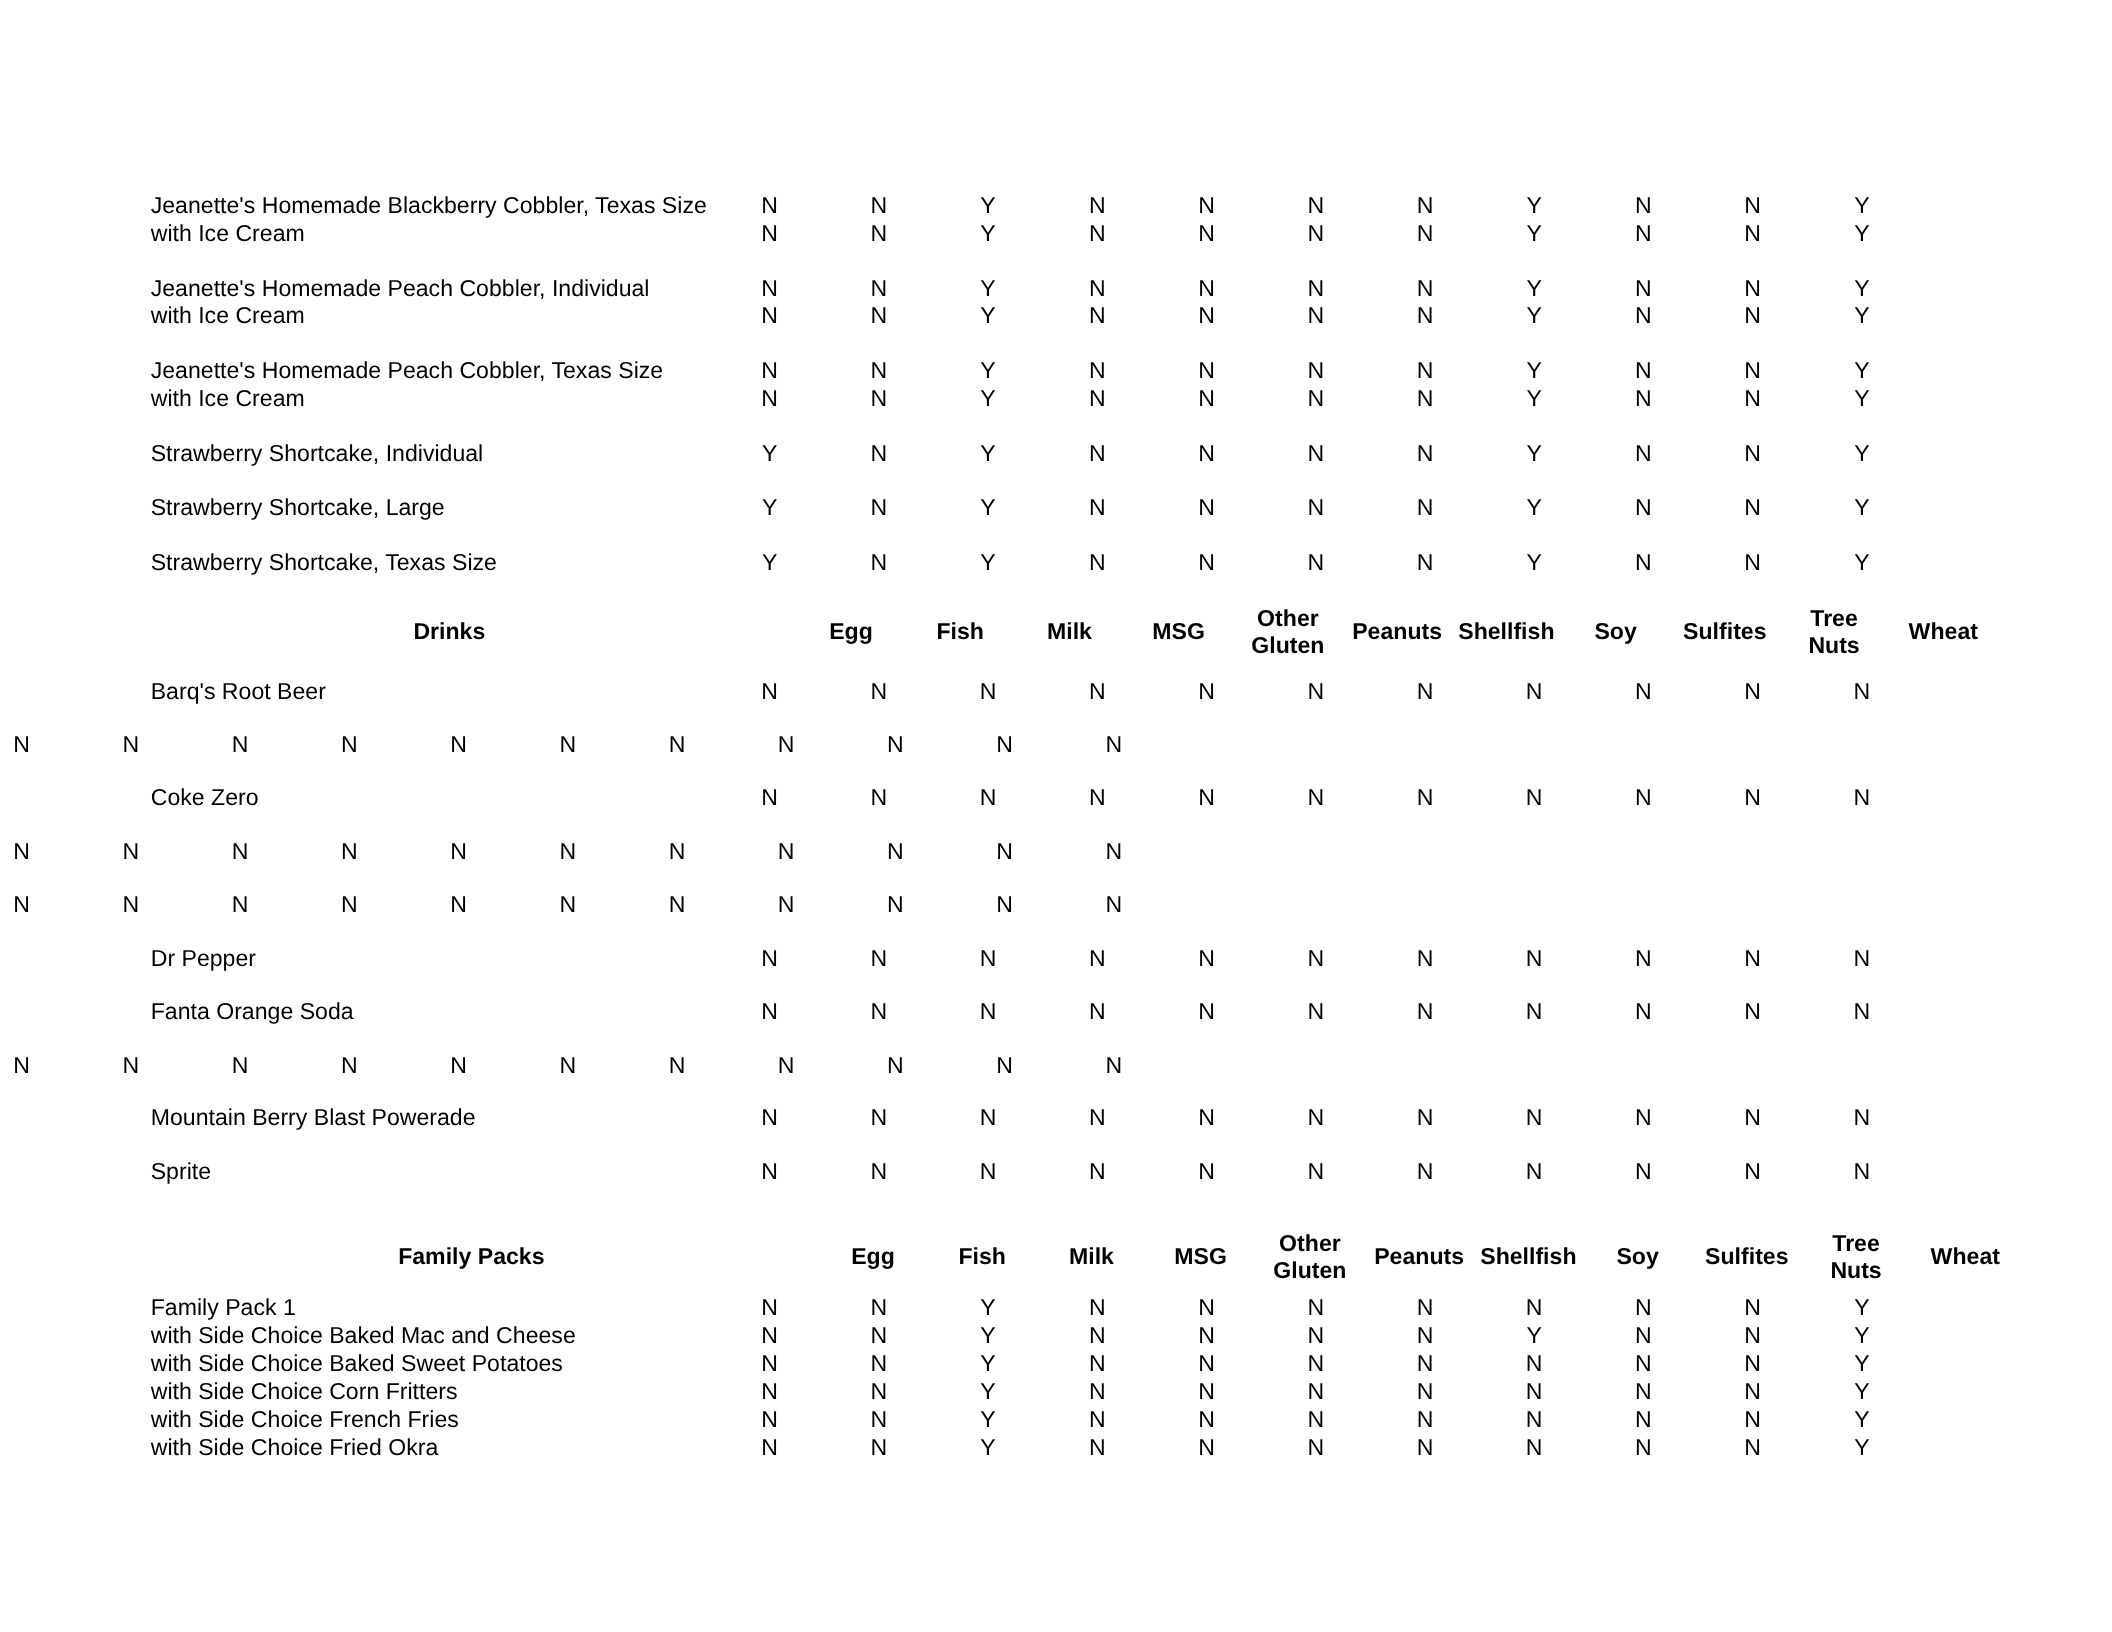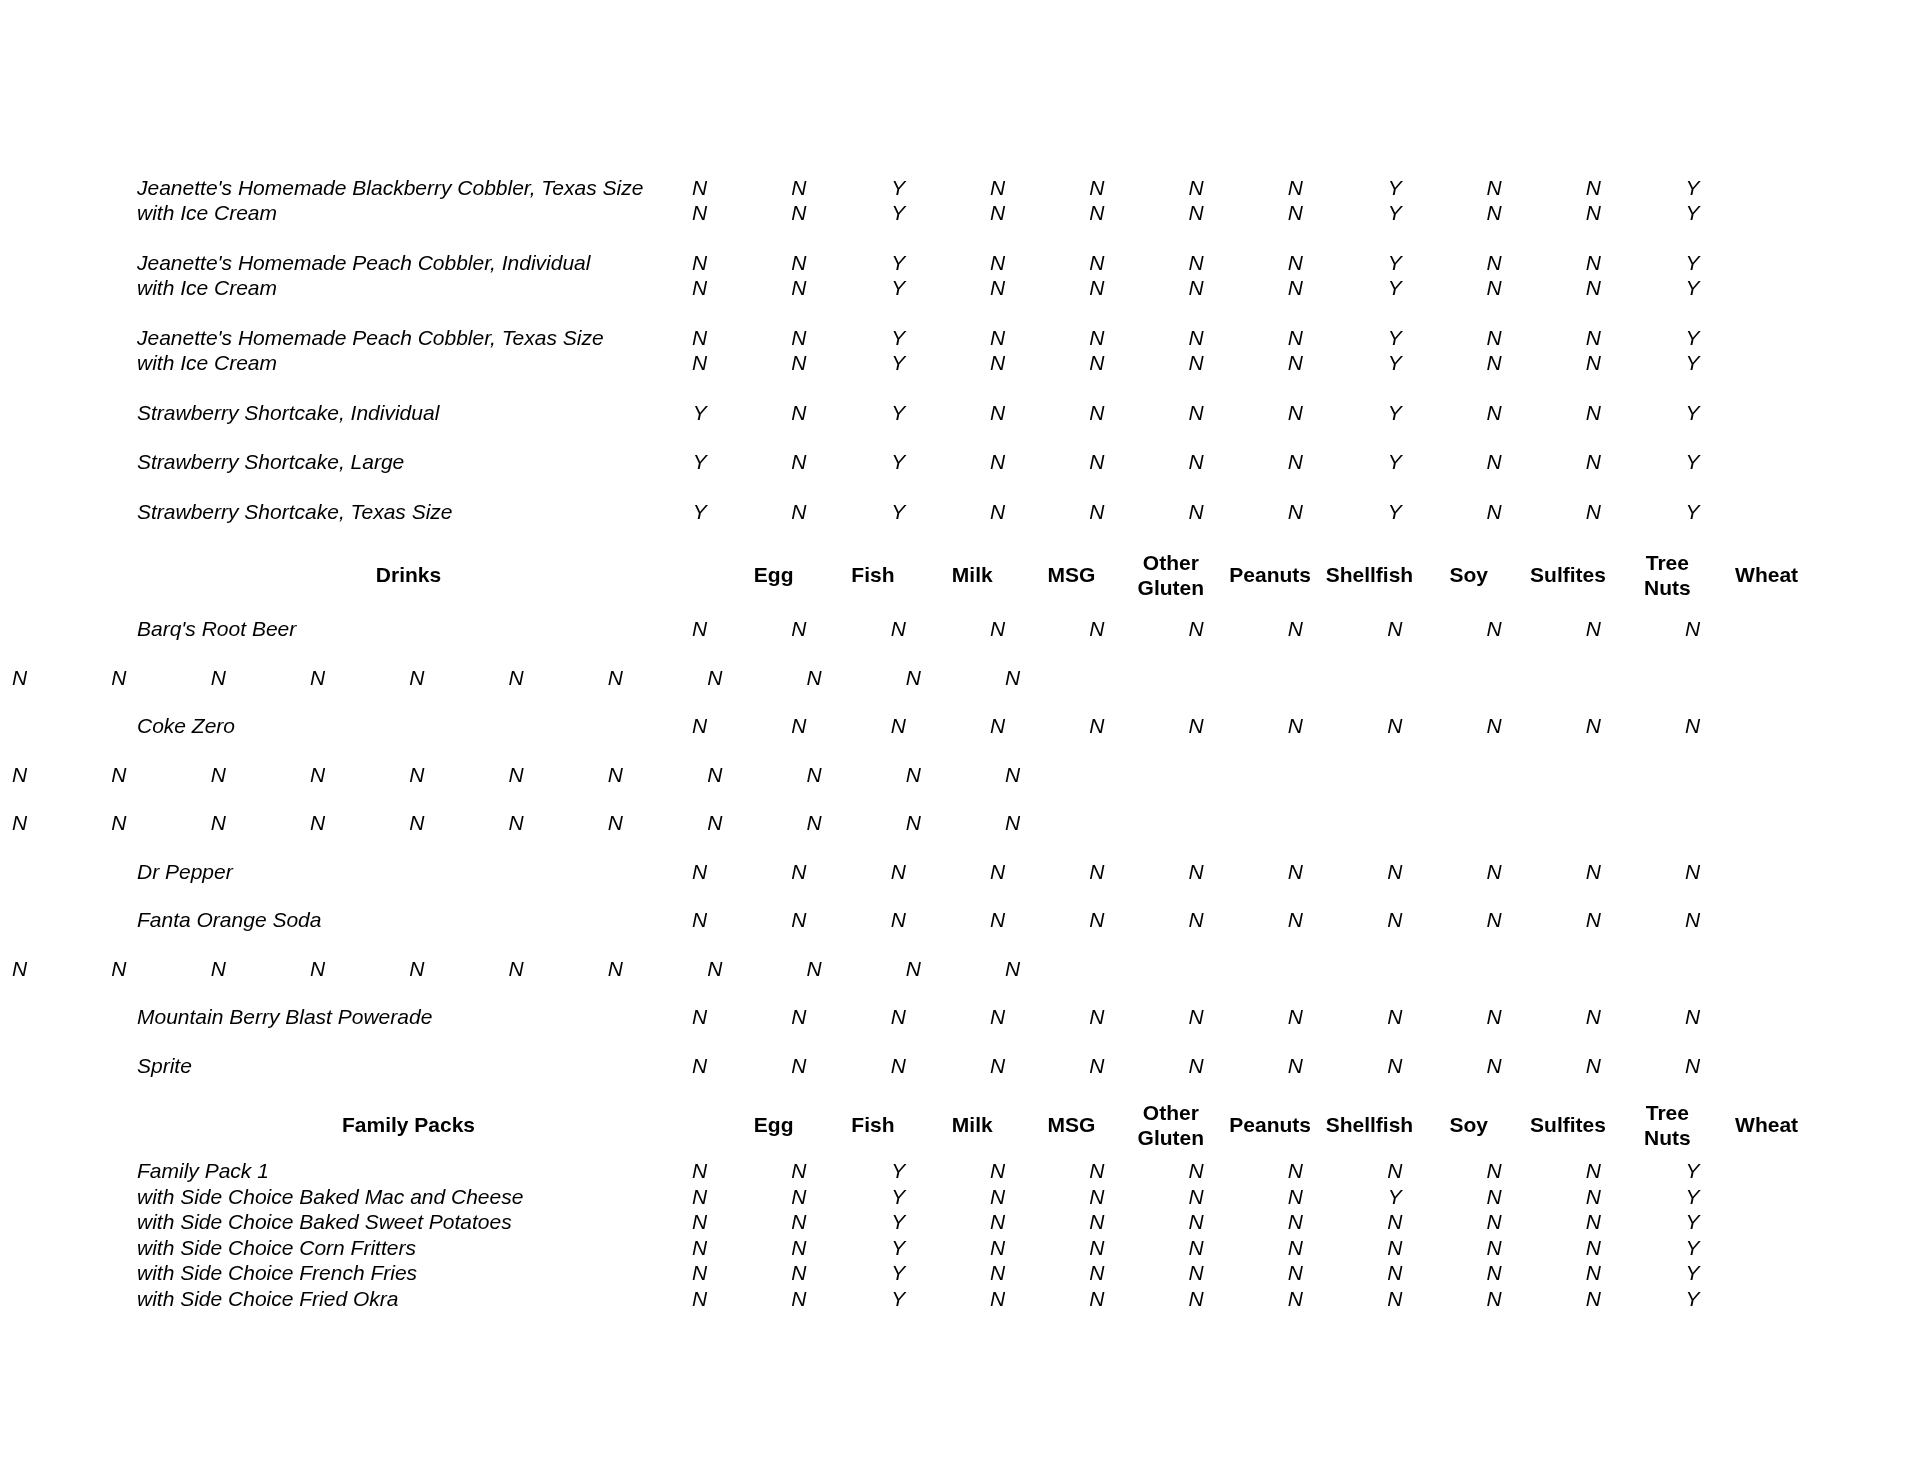--- a/index.html
+++ b/index.html
@@ -15,7 +15,7 @@
   .cols{display:flex;width:1093px;}
   .col{width:99.3px;flex:0 0 99.3px;text-align:center;}
   .val{position:relative;left:-30px;display:inline-block;}
-  .items .item{margin-top:23px;font-style:italic;}
+  .items .item{margin-top:23px;}
   .items .item:first-child{margin-top:16px;}
   .sec0 .items .item{margin-top:24px;}
   .sec0 .items .item:first-child{margin-top:0;}

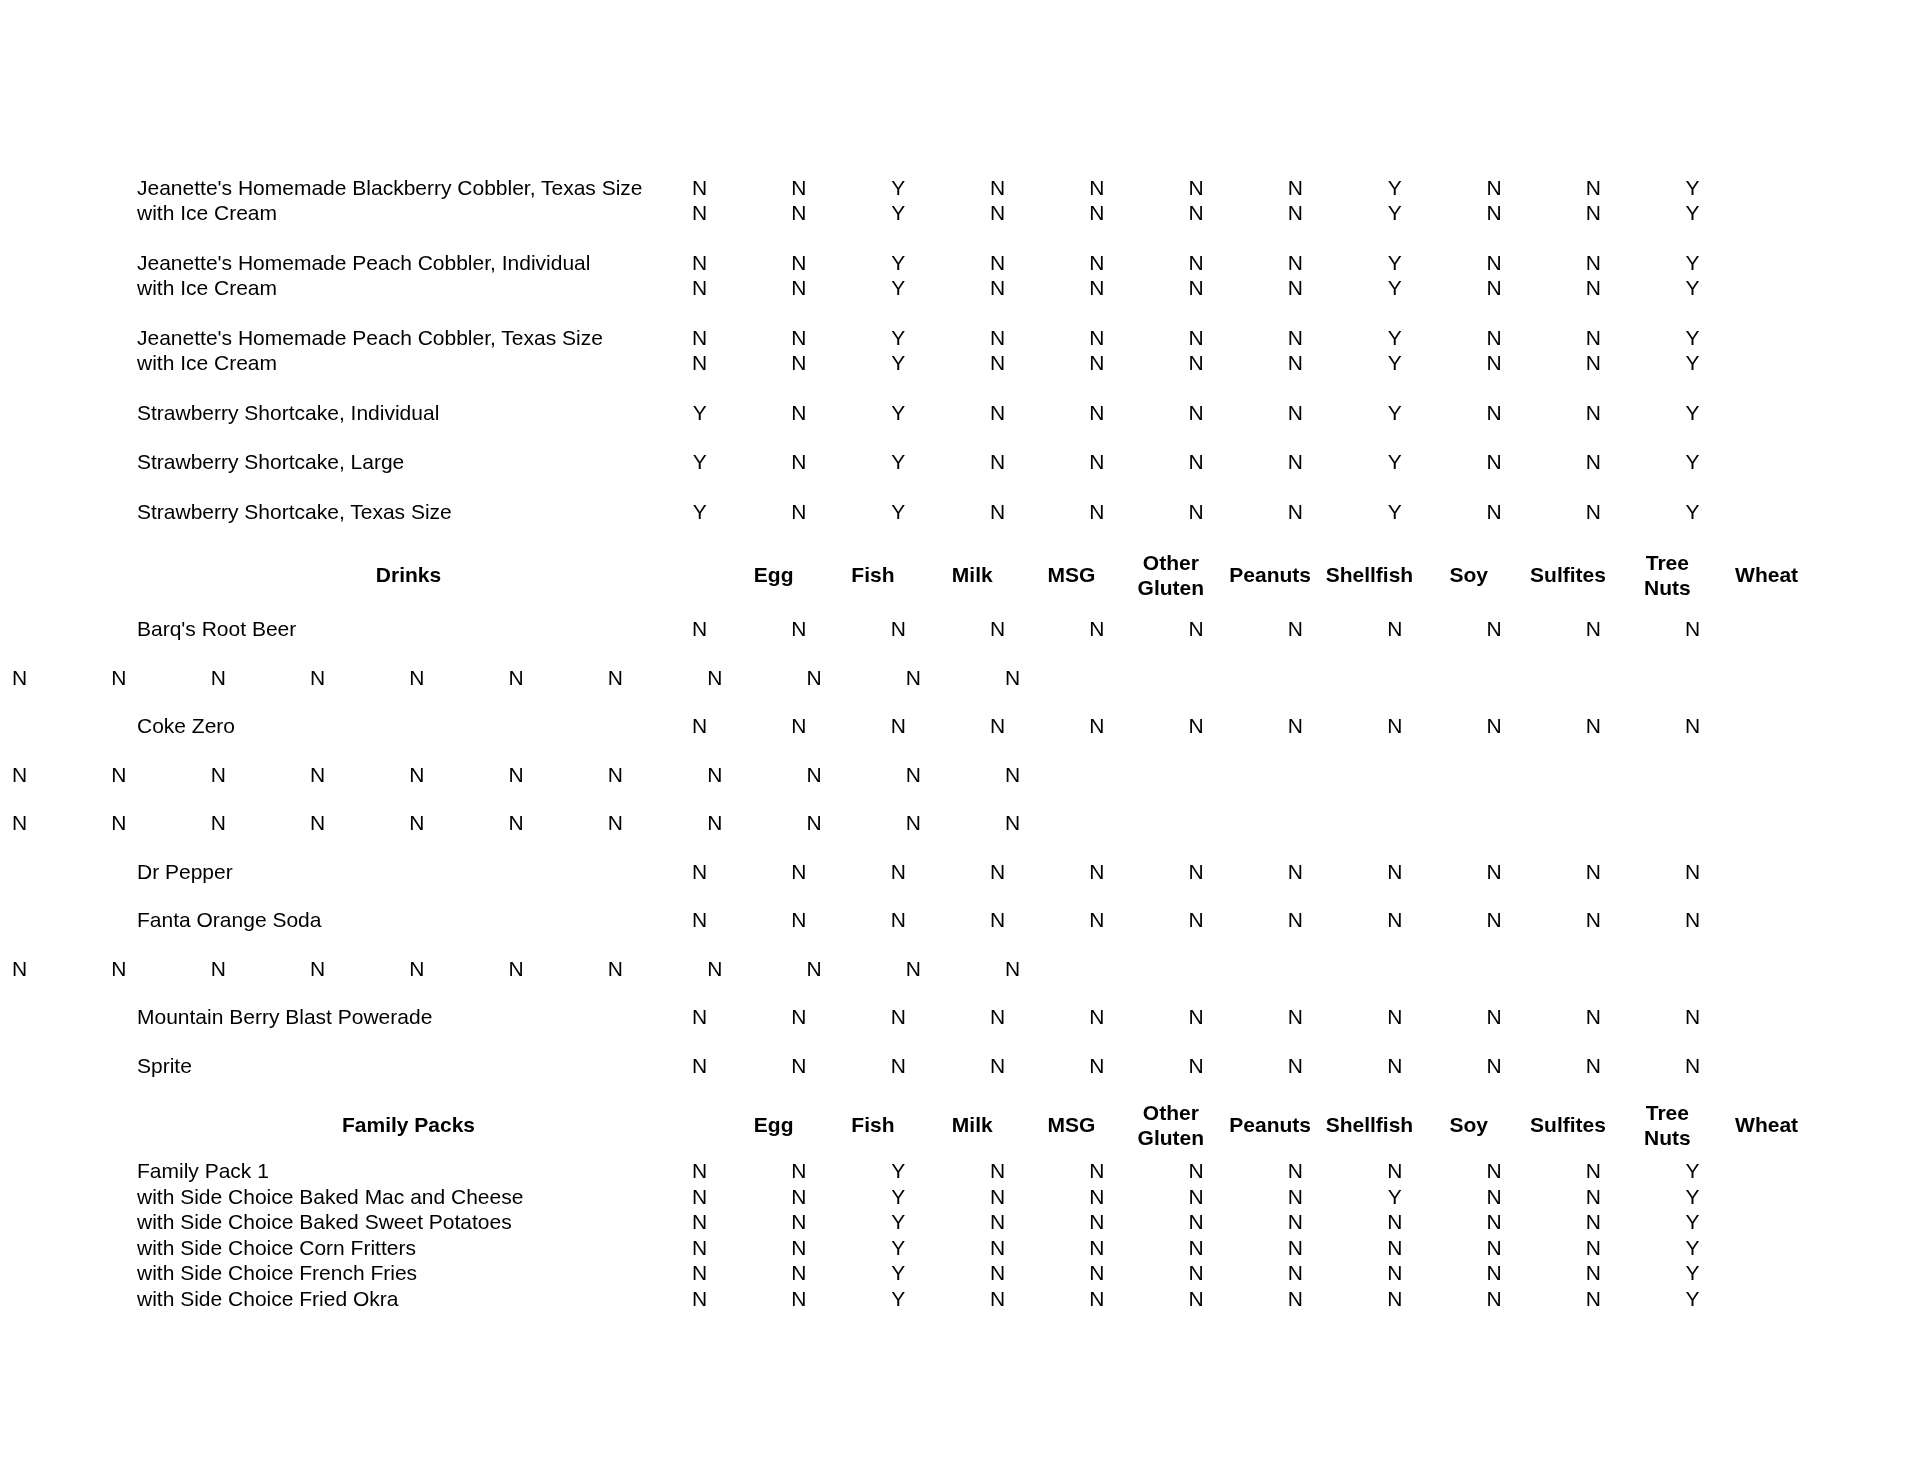--- a/index.html
+++ b/index.html
@@ -23,7 +23,7 @@
   .sec-title{margin-left:137px;width:543px;text-align:center;font-weight:bold;}
   .sec-header .cols{align-items:center;}
   .hdr{font-weight:bold;white-space:pre-line;line-height:25.5px;text-align:center;}
-  .section-family-packs .sec-header{margin-top:21px;}
+  .section-family-packs .sec-header{margin-top:39px;padding-left:20px;}
   .section-family-packs .items{margin-top:-8px;}
 </style>
 </head>

